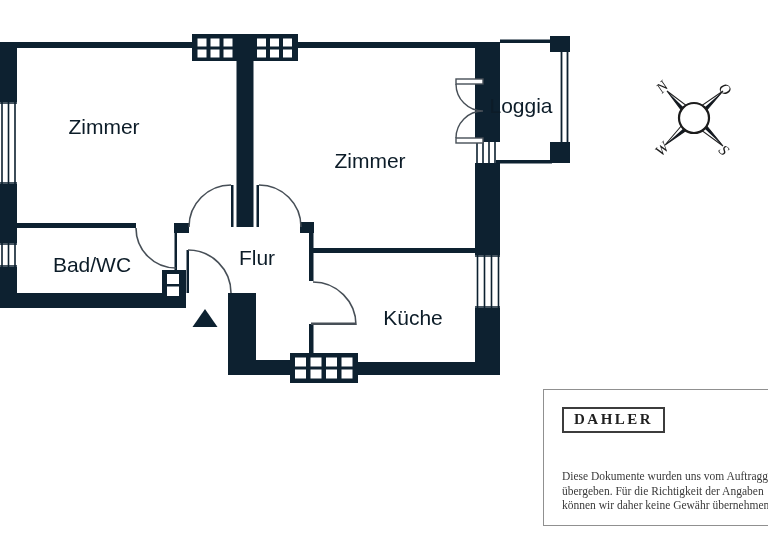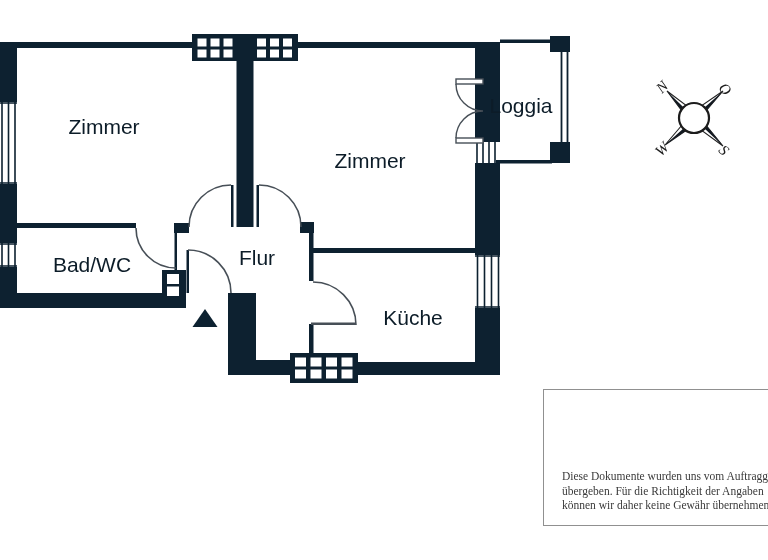--- a/index.html
+++ b/index.html
@@ -181,6 +181,7 @@
 </svg>
 
 <div class="dahler-box">
+  <div class="dahler-logo">DAHLER</div>
   <div class="dahler-disclaimer">
     <div>Diese Dokumente wurden uns vom Auftraggeber</div>
     <div>übergeben. Für die Richtigkeit der Angaben</div>

